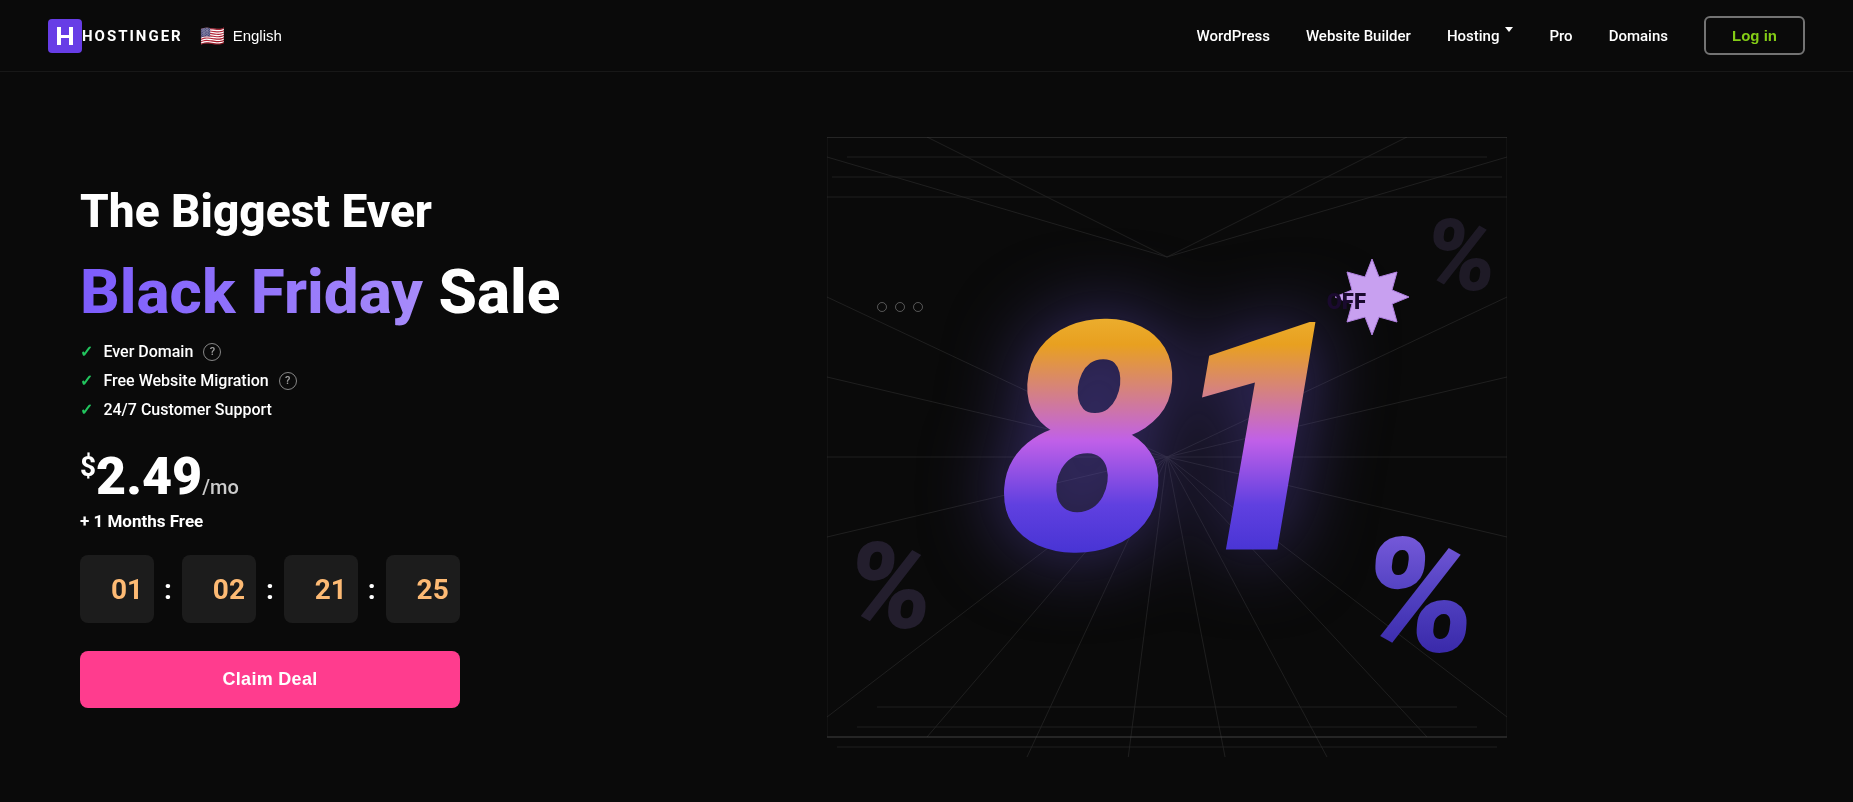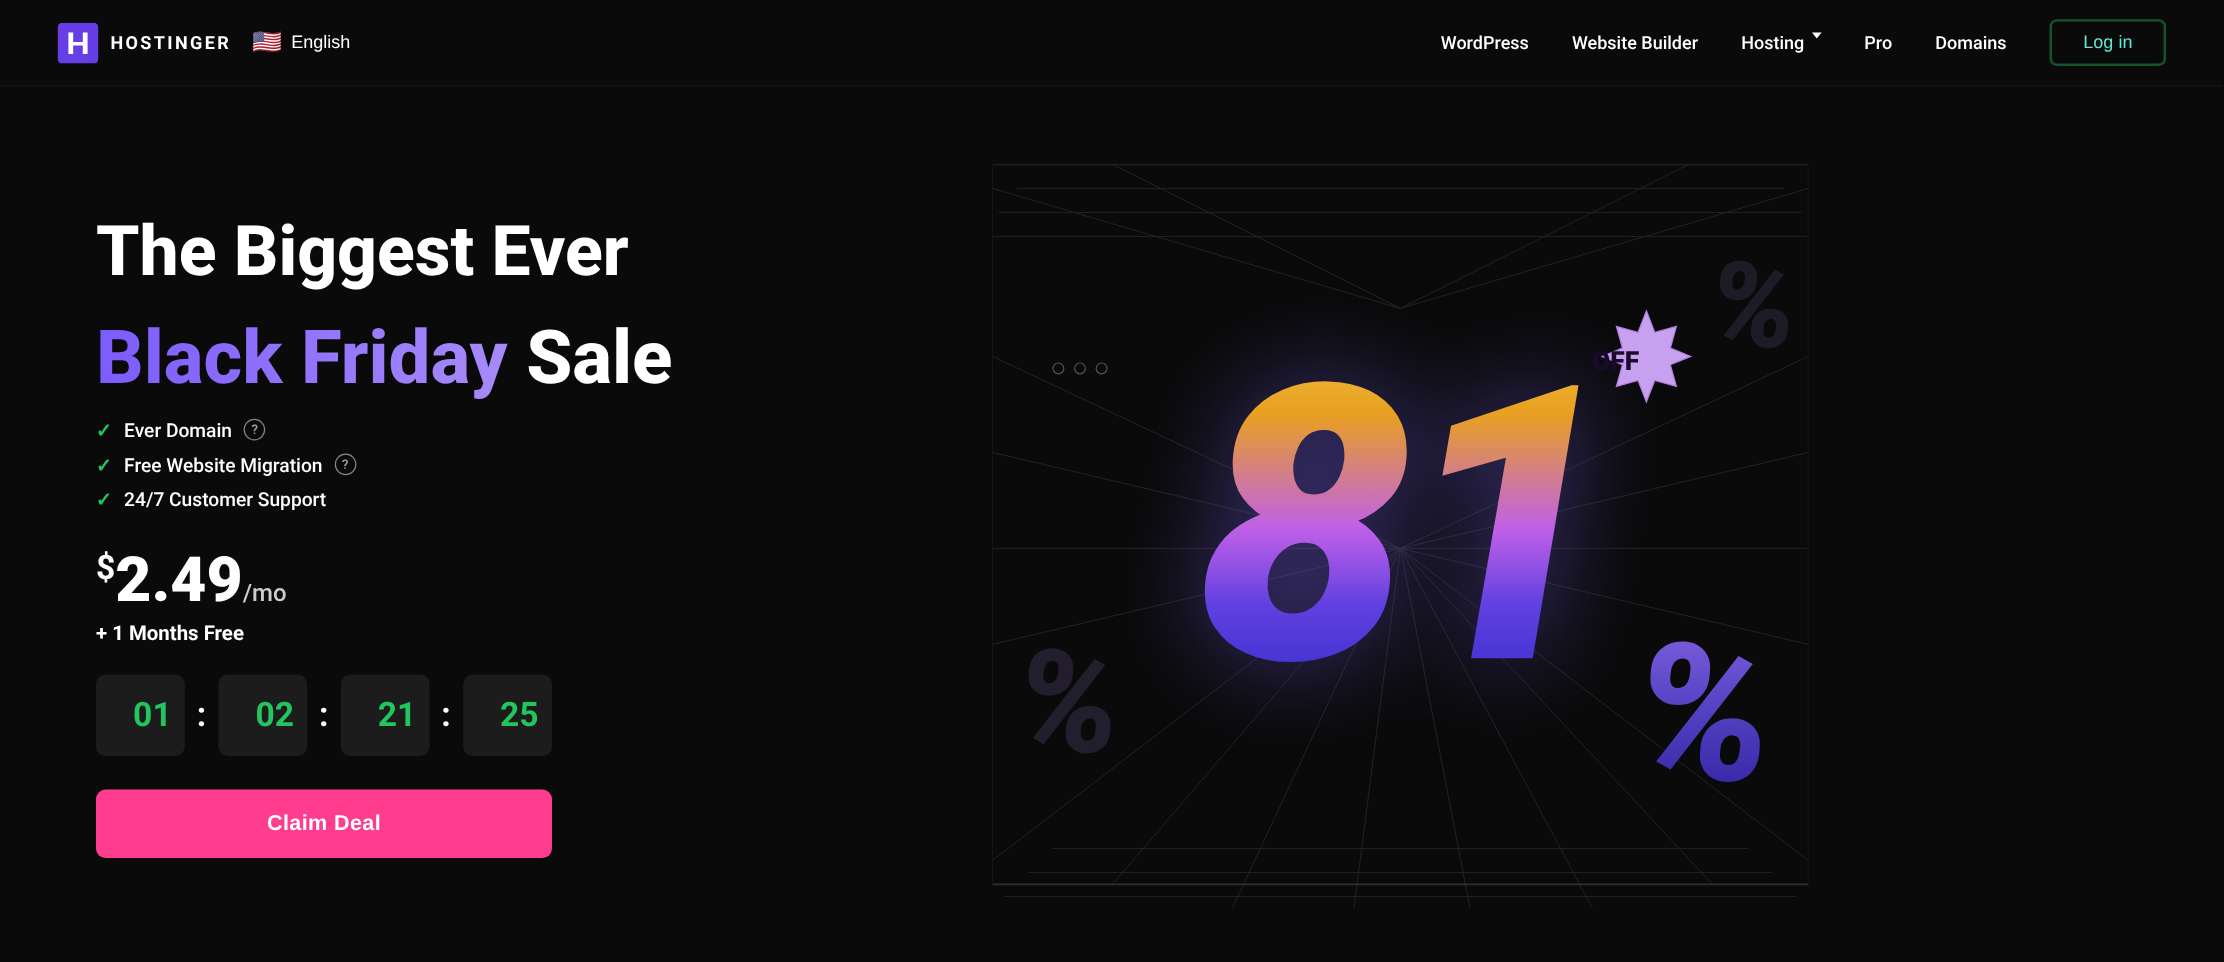--- a/index.html
+++ b/index.html
@@ -29,7 +29,6 @@
     .logo-wrap {
       display: flex;
       align-items: center;
-      gap: 10px;
     }
     .logo-icon {
       width: 34px;

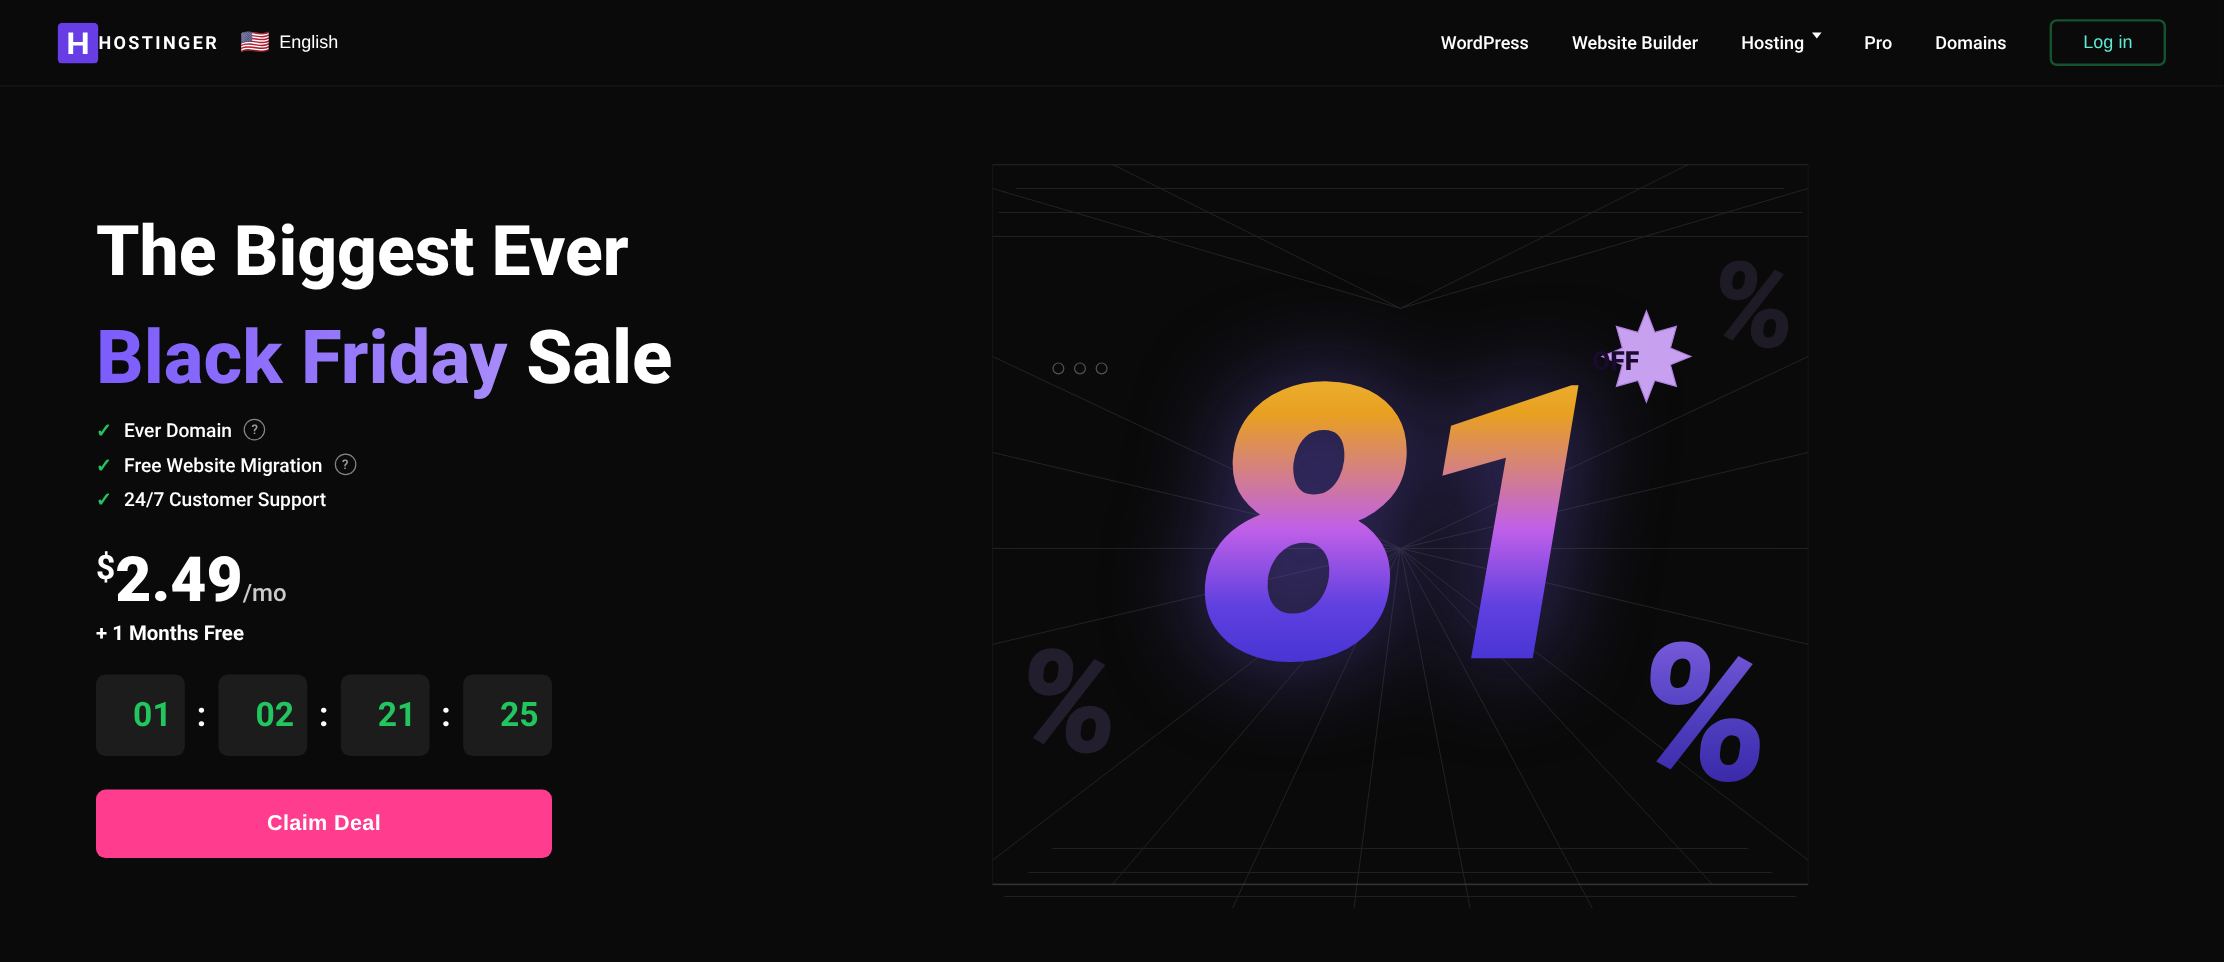--- a/index.html
+++ b/index.html
@@ -80,10 +80,10 @@
     }
     .login-btn {
       background: transparent;
-      border: 2px solid #14532d;
-      color: #5eead4;
+      border: 2px solid #737373;
+      color: #84cc16;
       font-size: 15px;
-      font-weight: 400;
+      font-weight: 700;
       padding: 9px 26px;
       border-radius: 6px;
       cursor: pointer;

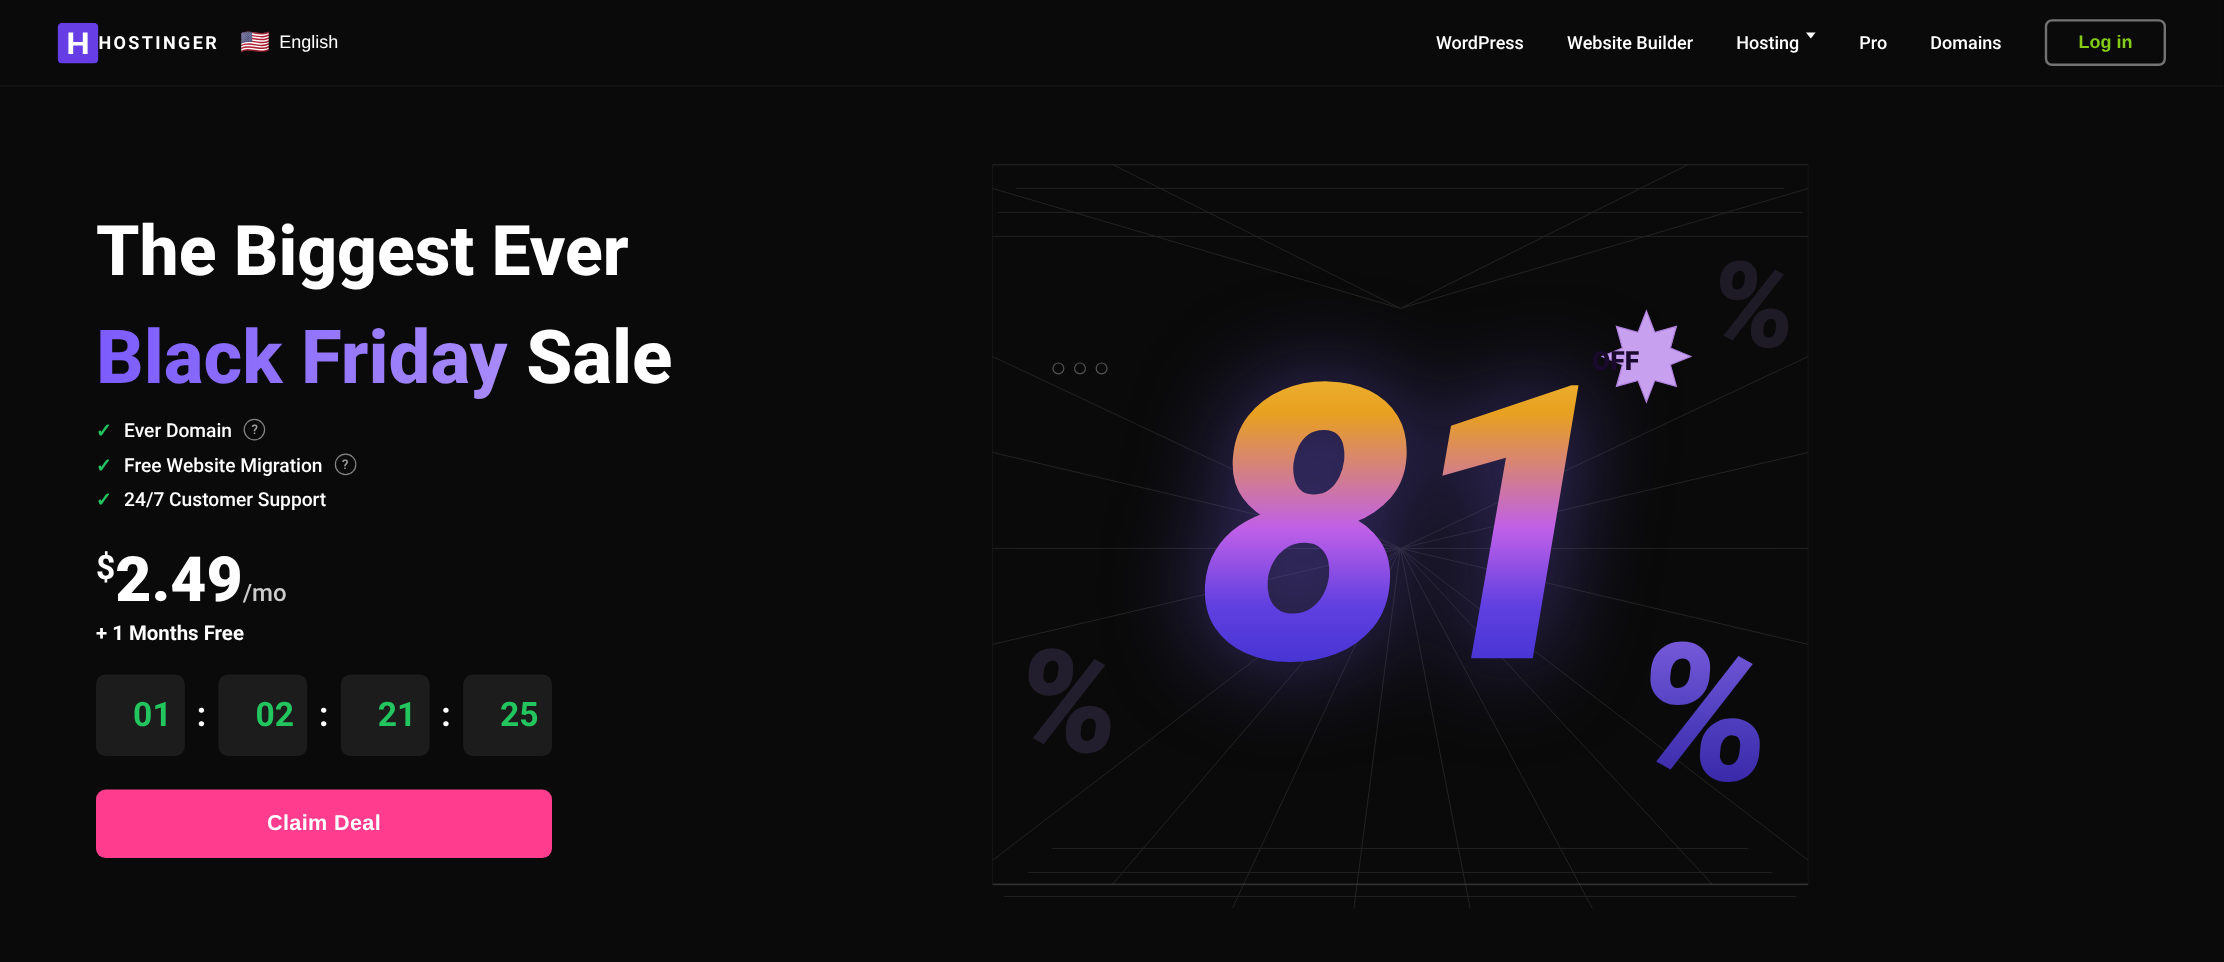--- a/index.html
+++ b/index.html
@@ -106,7 +106,7 @@
       z-index: 2;
     }
     .hero-title {
-      font-size: 58px;
+      font-size: 46px;
       font-weight: 800;
       line-height: 1.1;
       margin-bottom: 22px;

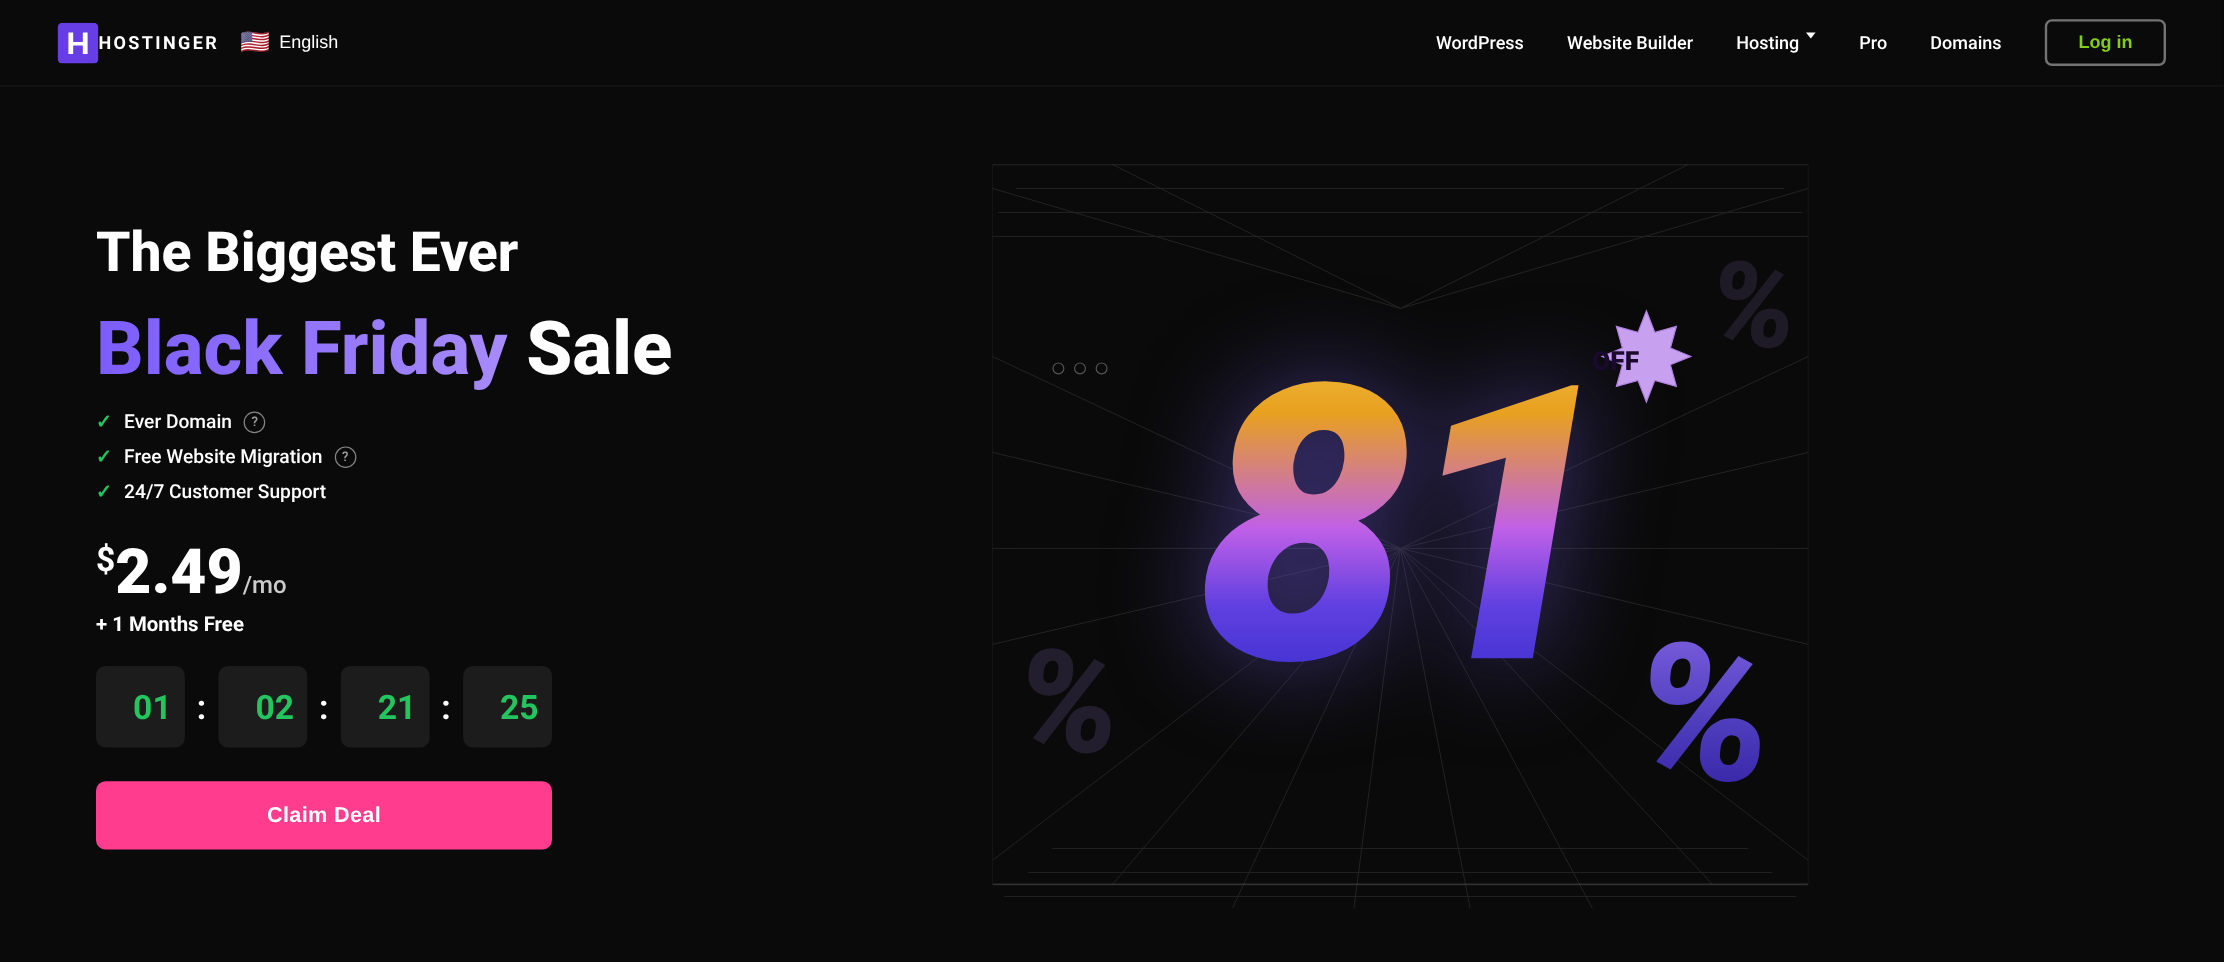--- a/index.html
+++ b/index.html
@@ -207,7 +207,7 @@
       justify-content: center;
       font-size: 28px;
       font-weight: 700;
-      color: #22c55e;
+      color: #fdba74;
       padding-left: 20px;
     }
     .countdown-sep {

